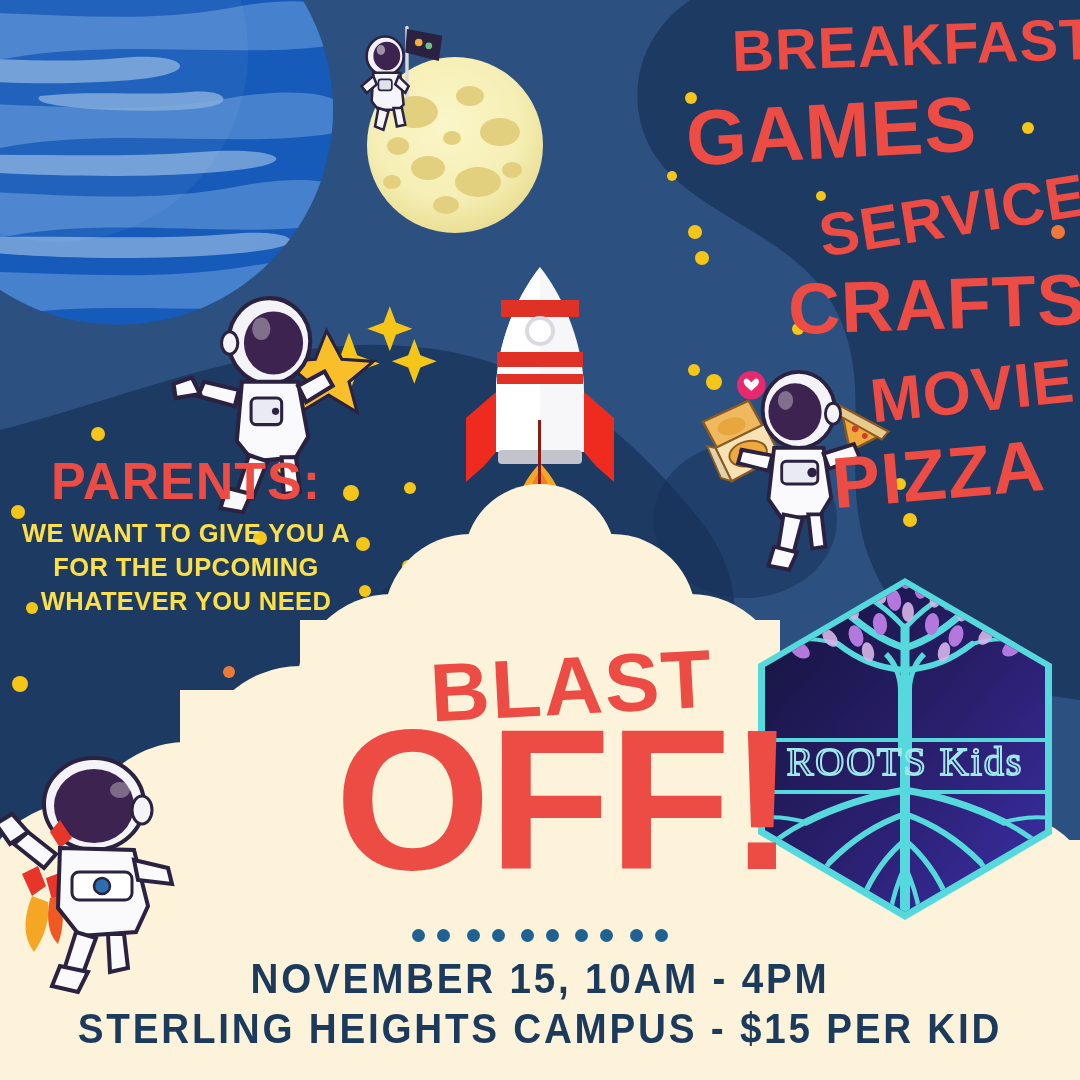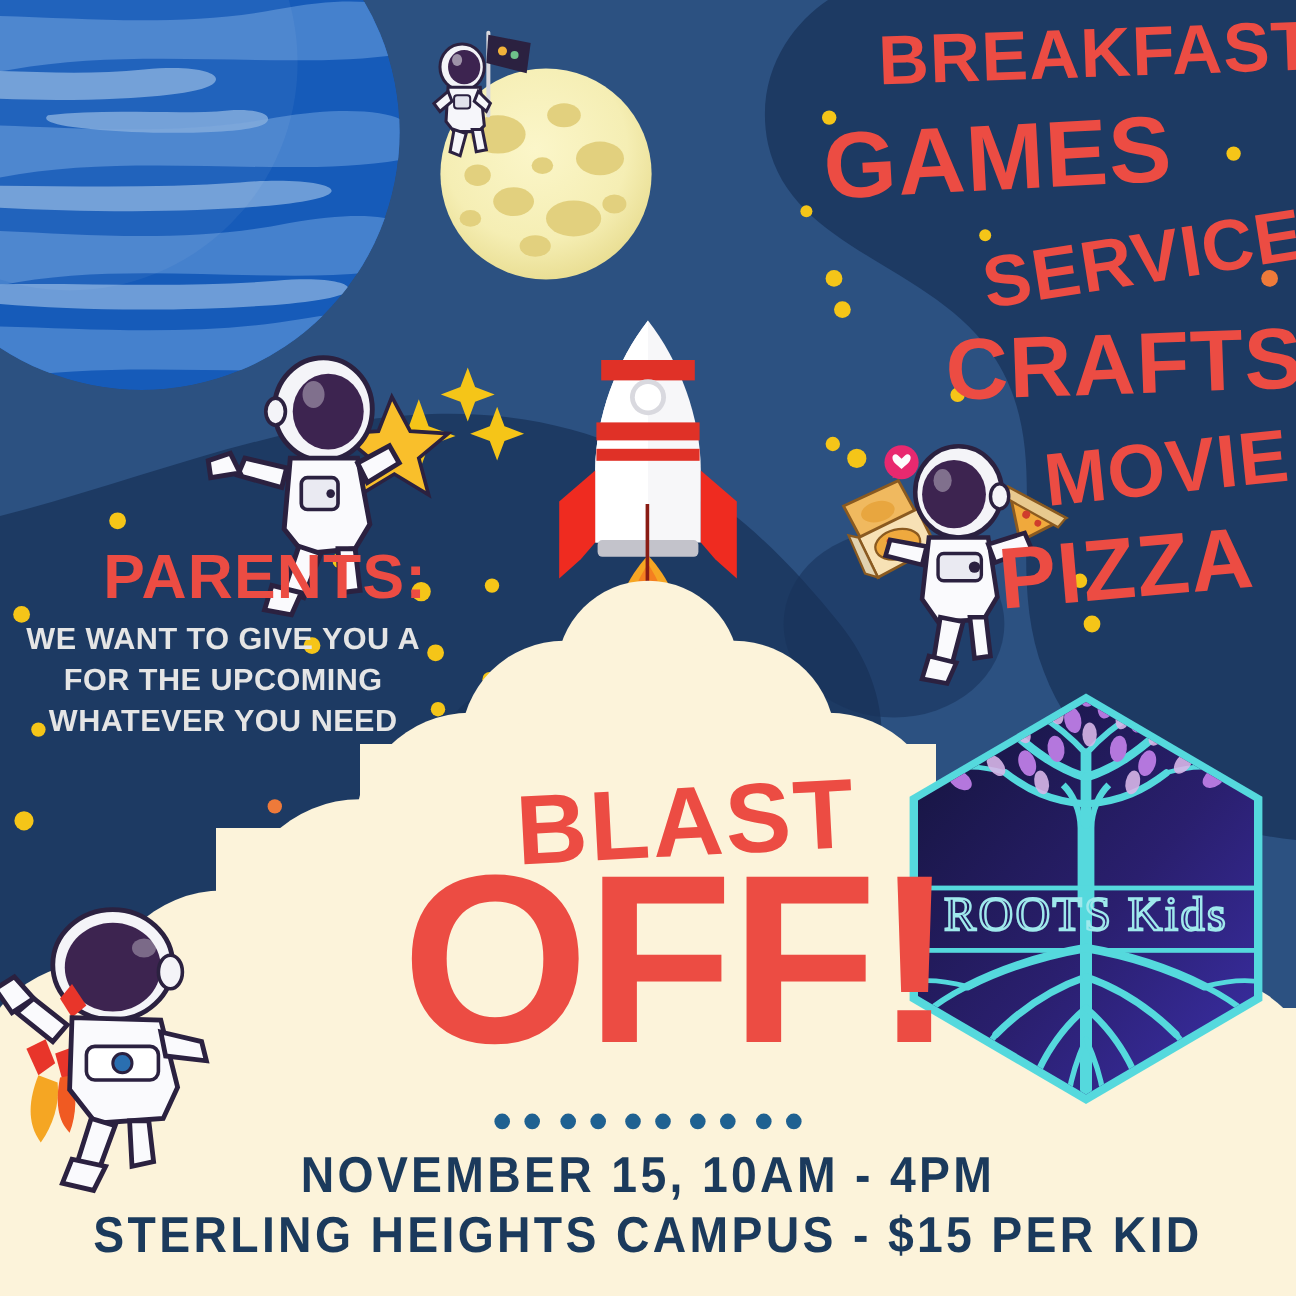--- a/index.html
+++ b/index.html
@@ -30,7 +30,7 @@
   .parents{position:absolute;left:16px;top:455px;width:340px;text-align:center;}
   .parents-title{
     color:#ec4c43;font-weight:700;font-size:52px;letter-spacing:1px;
-    line-height:1;margin:0 0 10px 0;text-align:right;
+    line-height:1;margin:0 0 10px 0;
   }
   .parents-body{
     color:#e5e5e5;font-weight:700;font-size:25.5px;letter-spacing:.4px;

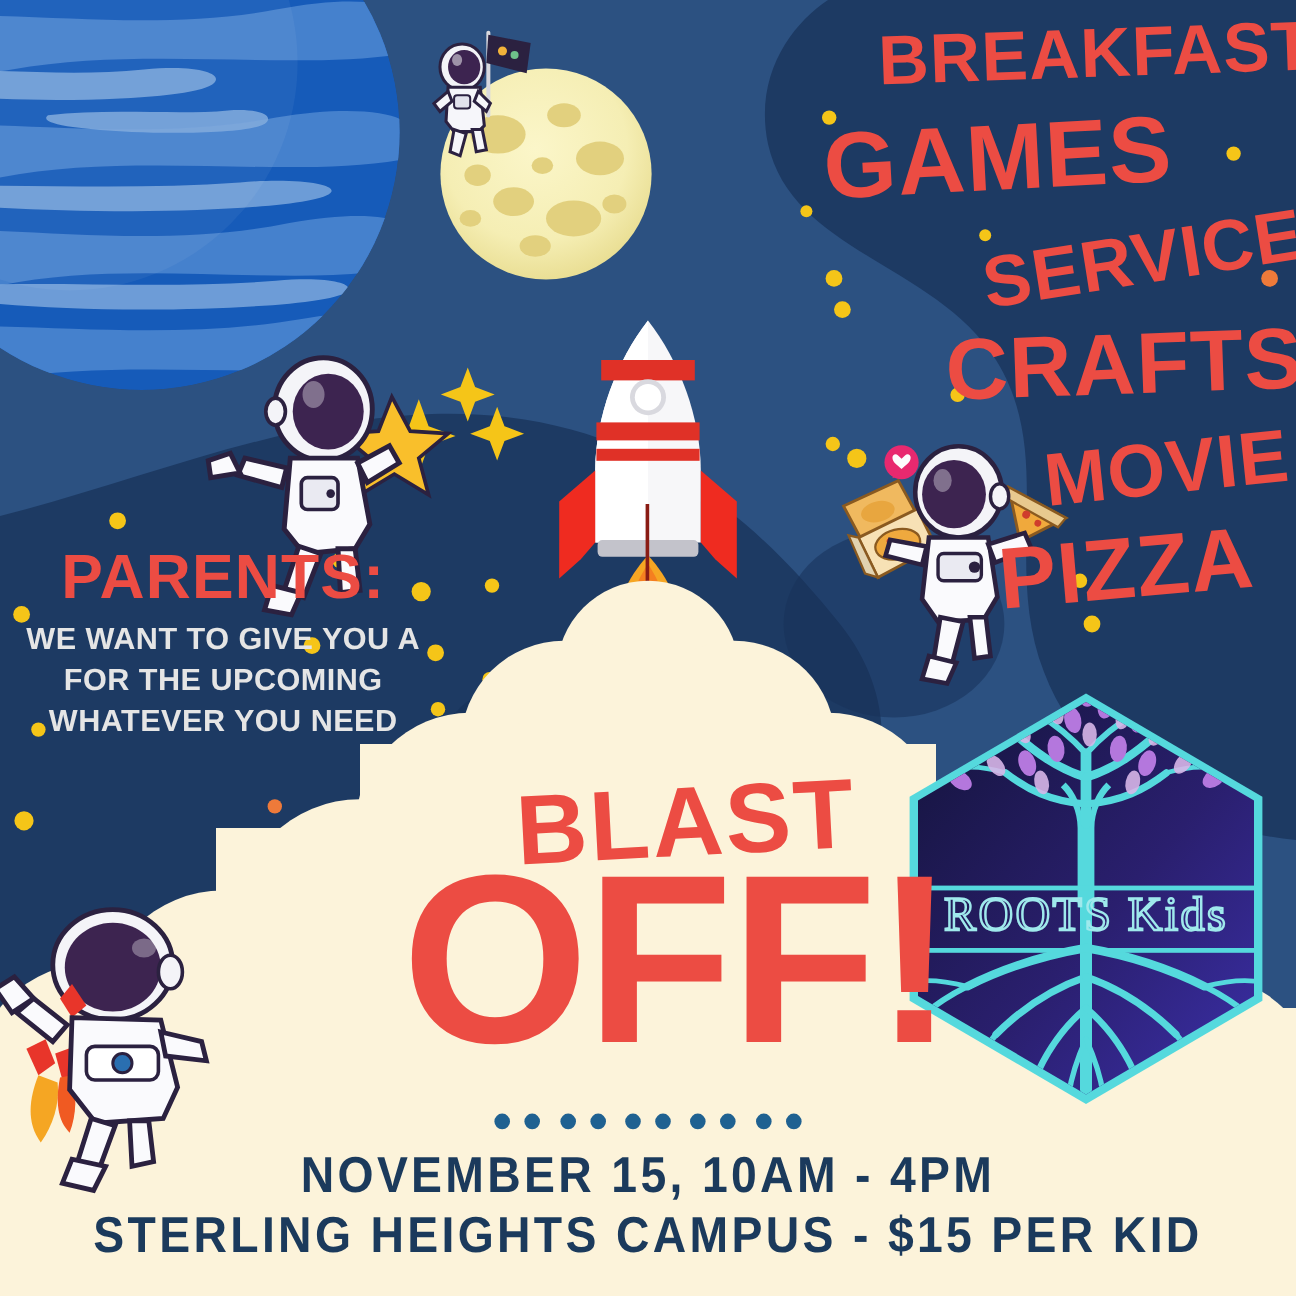--- a/index.html
+++ b/index.html
@@ -33,7 +33,7 @@
     line-height:1;margin:0 0 10px 0;
   }
   .parents-body{
-    color:#e5e5e5;font-weight:700;font-size:25.5px;letter-spacing:.4px;
+    color:#fde047;font-weight:700;font-size:25.5px;letter-spacing:.4px;
     line-height:1.33;margin:5px;text-transform:uppercase;
   }
   .parents-body div{white-space:nowrap;}

